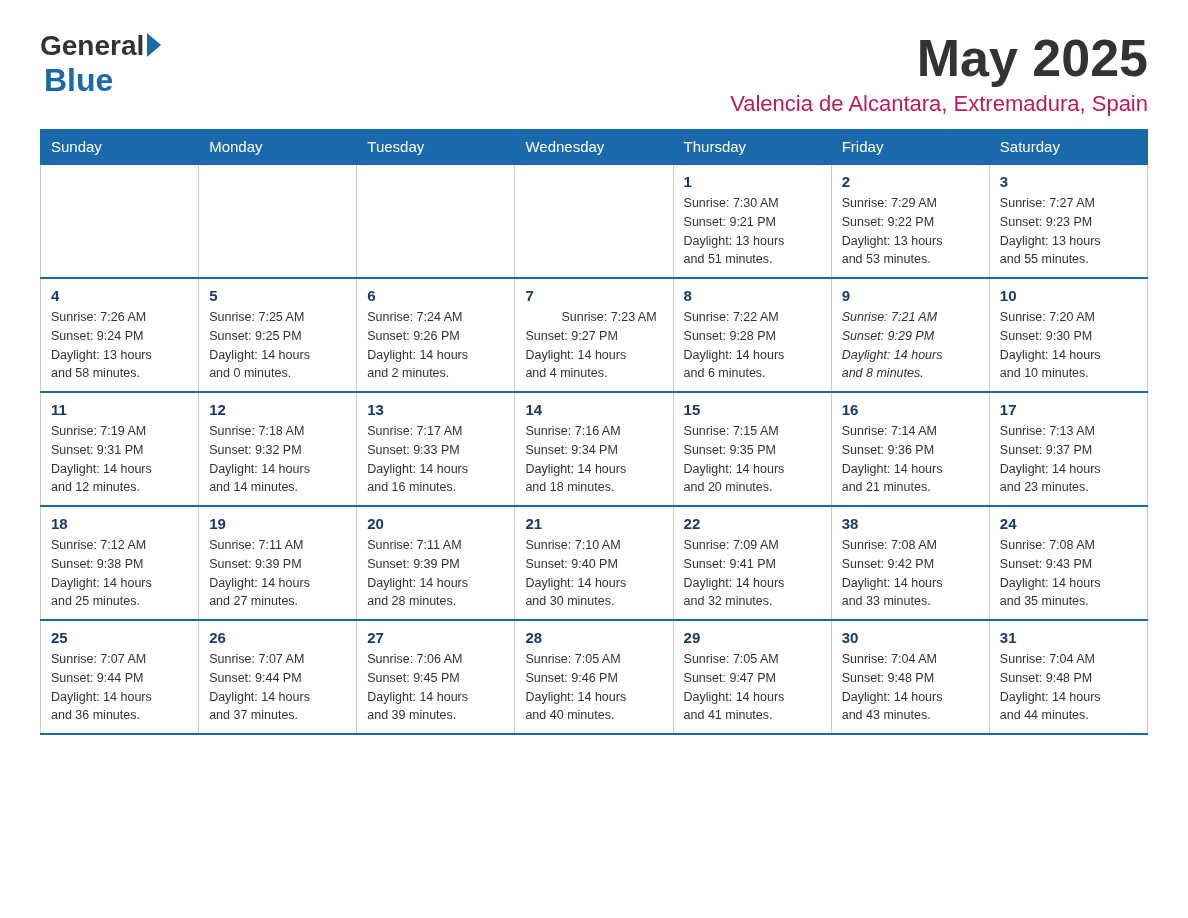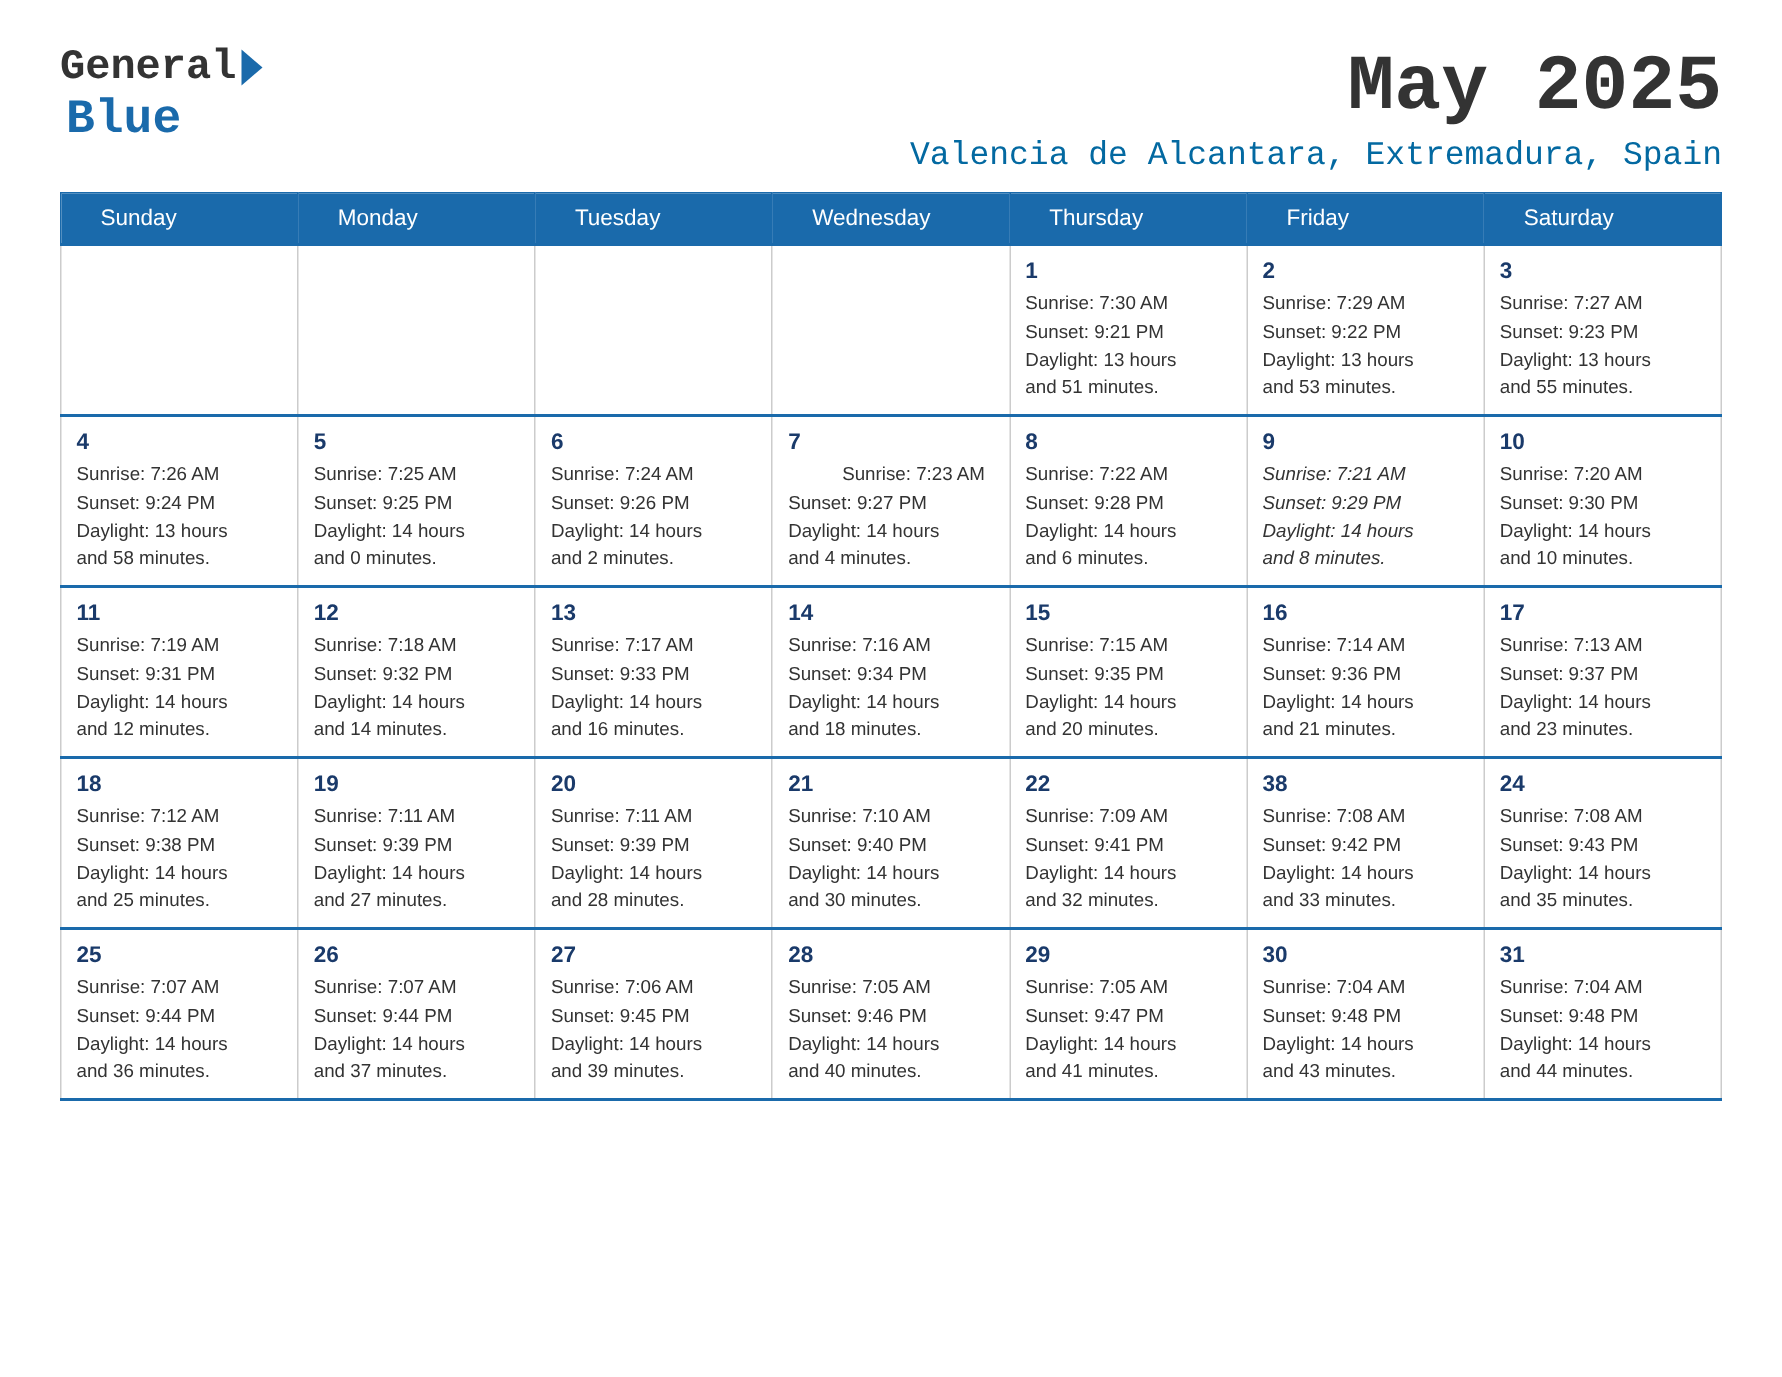--- a/index.html
+++ b/index.html
@@ -15,7 +15,6 @@
       justify-content: space-between;
       align-items: flex-start;
       margin-bottom: 10px;
-      font-family: Liberation Mono, monospace;
     }
     .logo {
       display: flex;

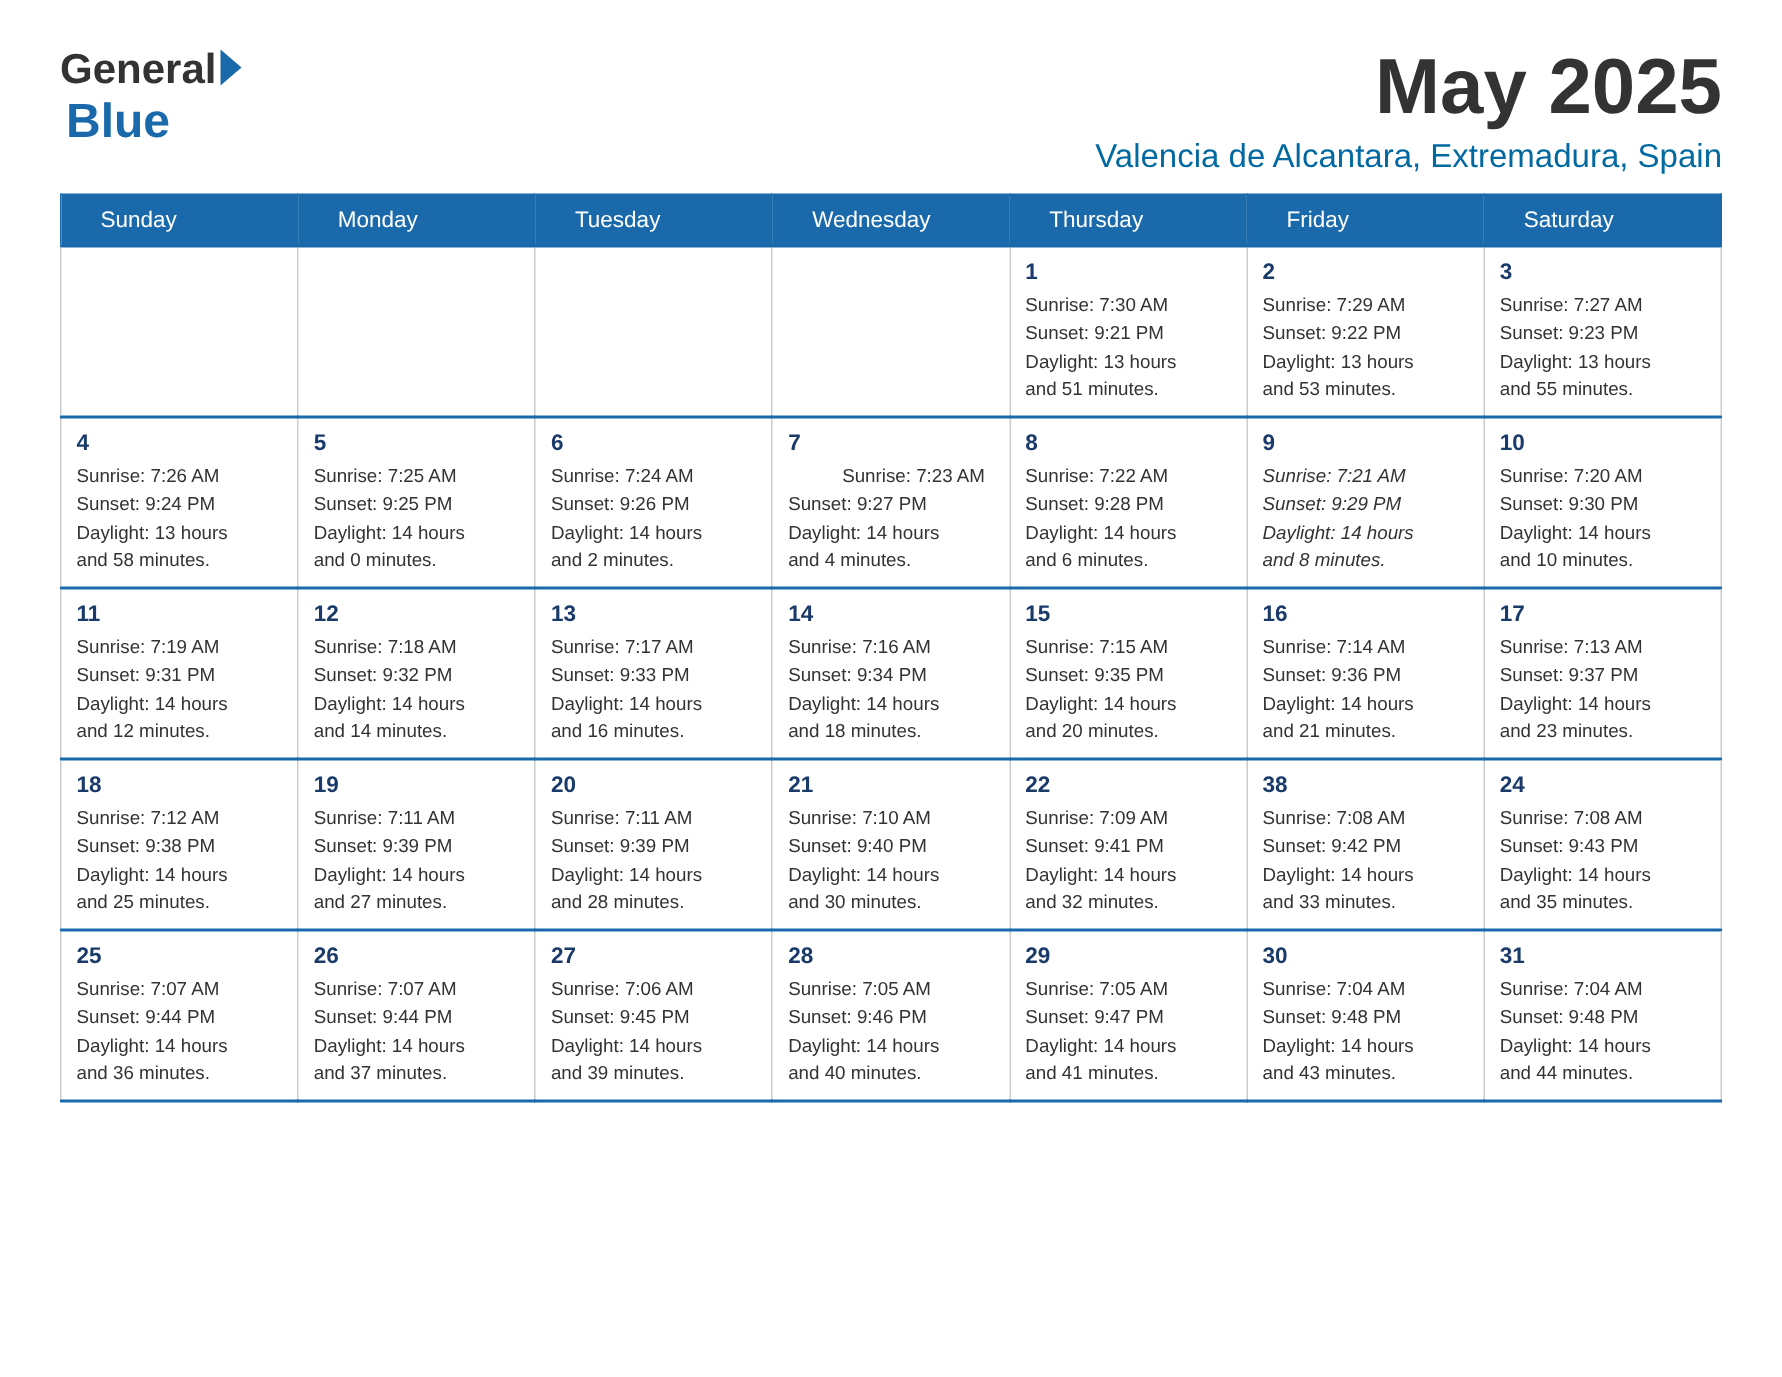--- a/index.html
+++ b/index.html
@@ -48,7 +48,7 @@
     }
     .location-title {
       font-size: 22px;
-      color: #0369a1;
+      color: #be185d;
       margin-top: 4px;
     }
     .calendar {

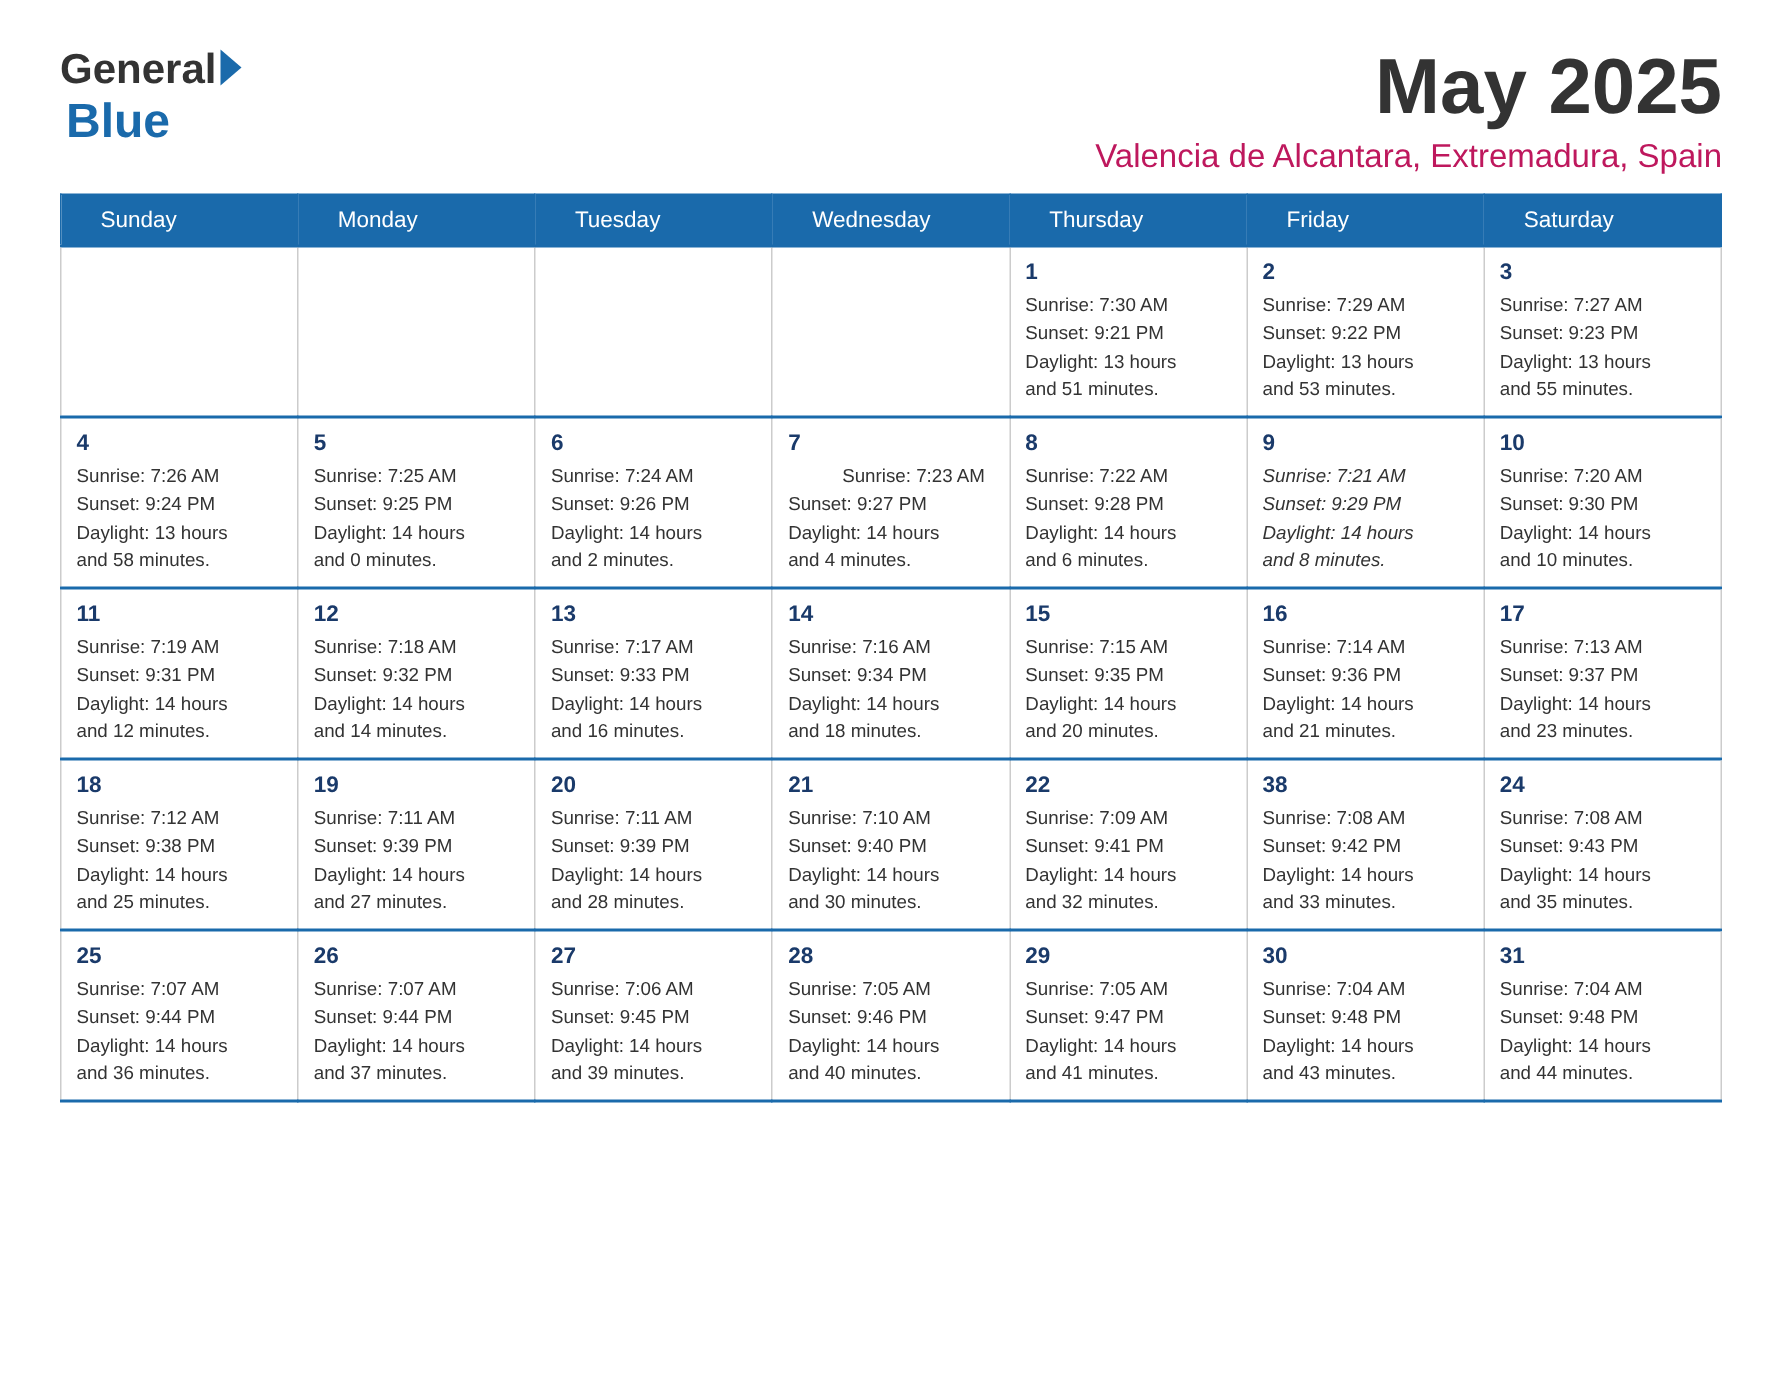--- a/index.html
+++ b/index.html
@@ -59,7 +59,7 @@
     .calendar th {
       background-color: #1a6aab;
       color: #fff;
-      padding: 8px 26px;
+      padding: 8px 10px;
       font-size: 15px;
       font-weight: normal;
       text-align: left;

